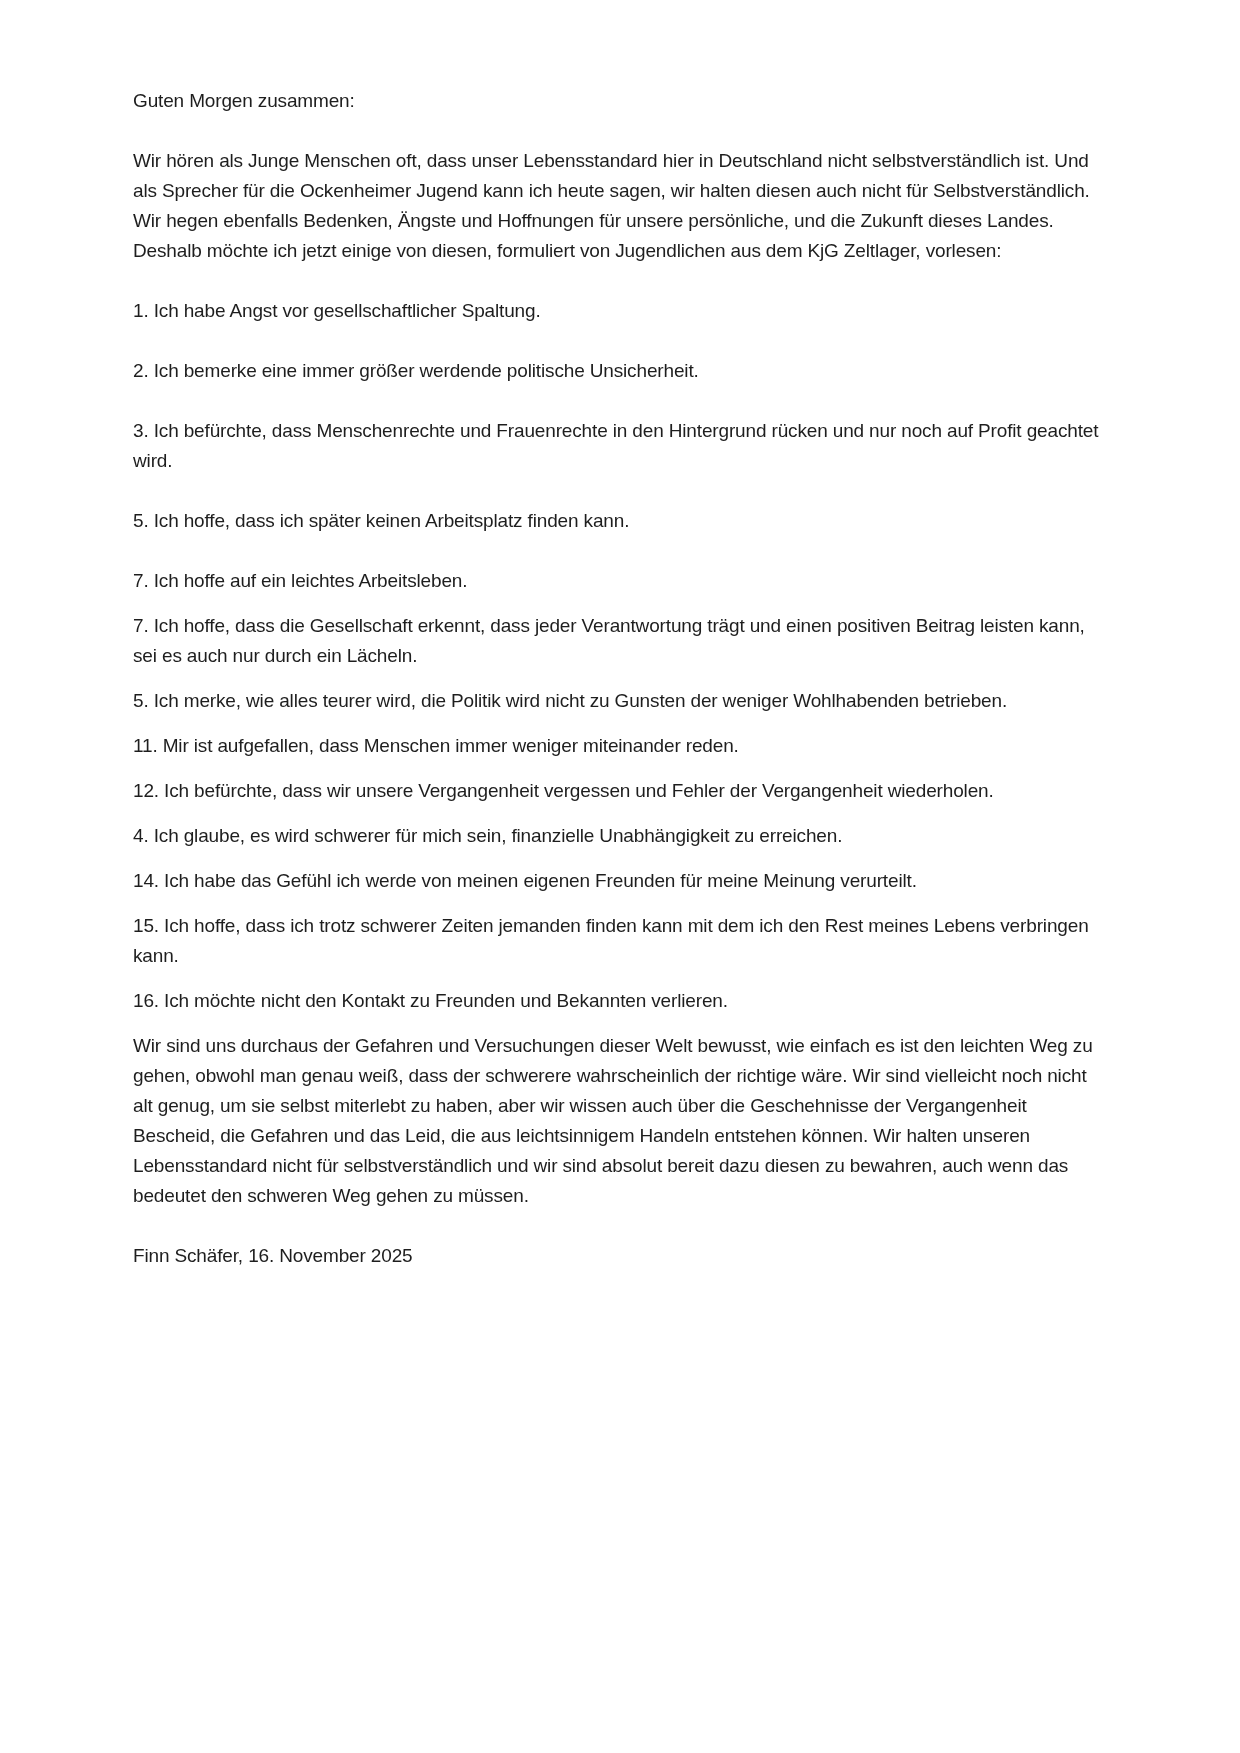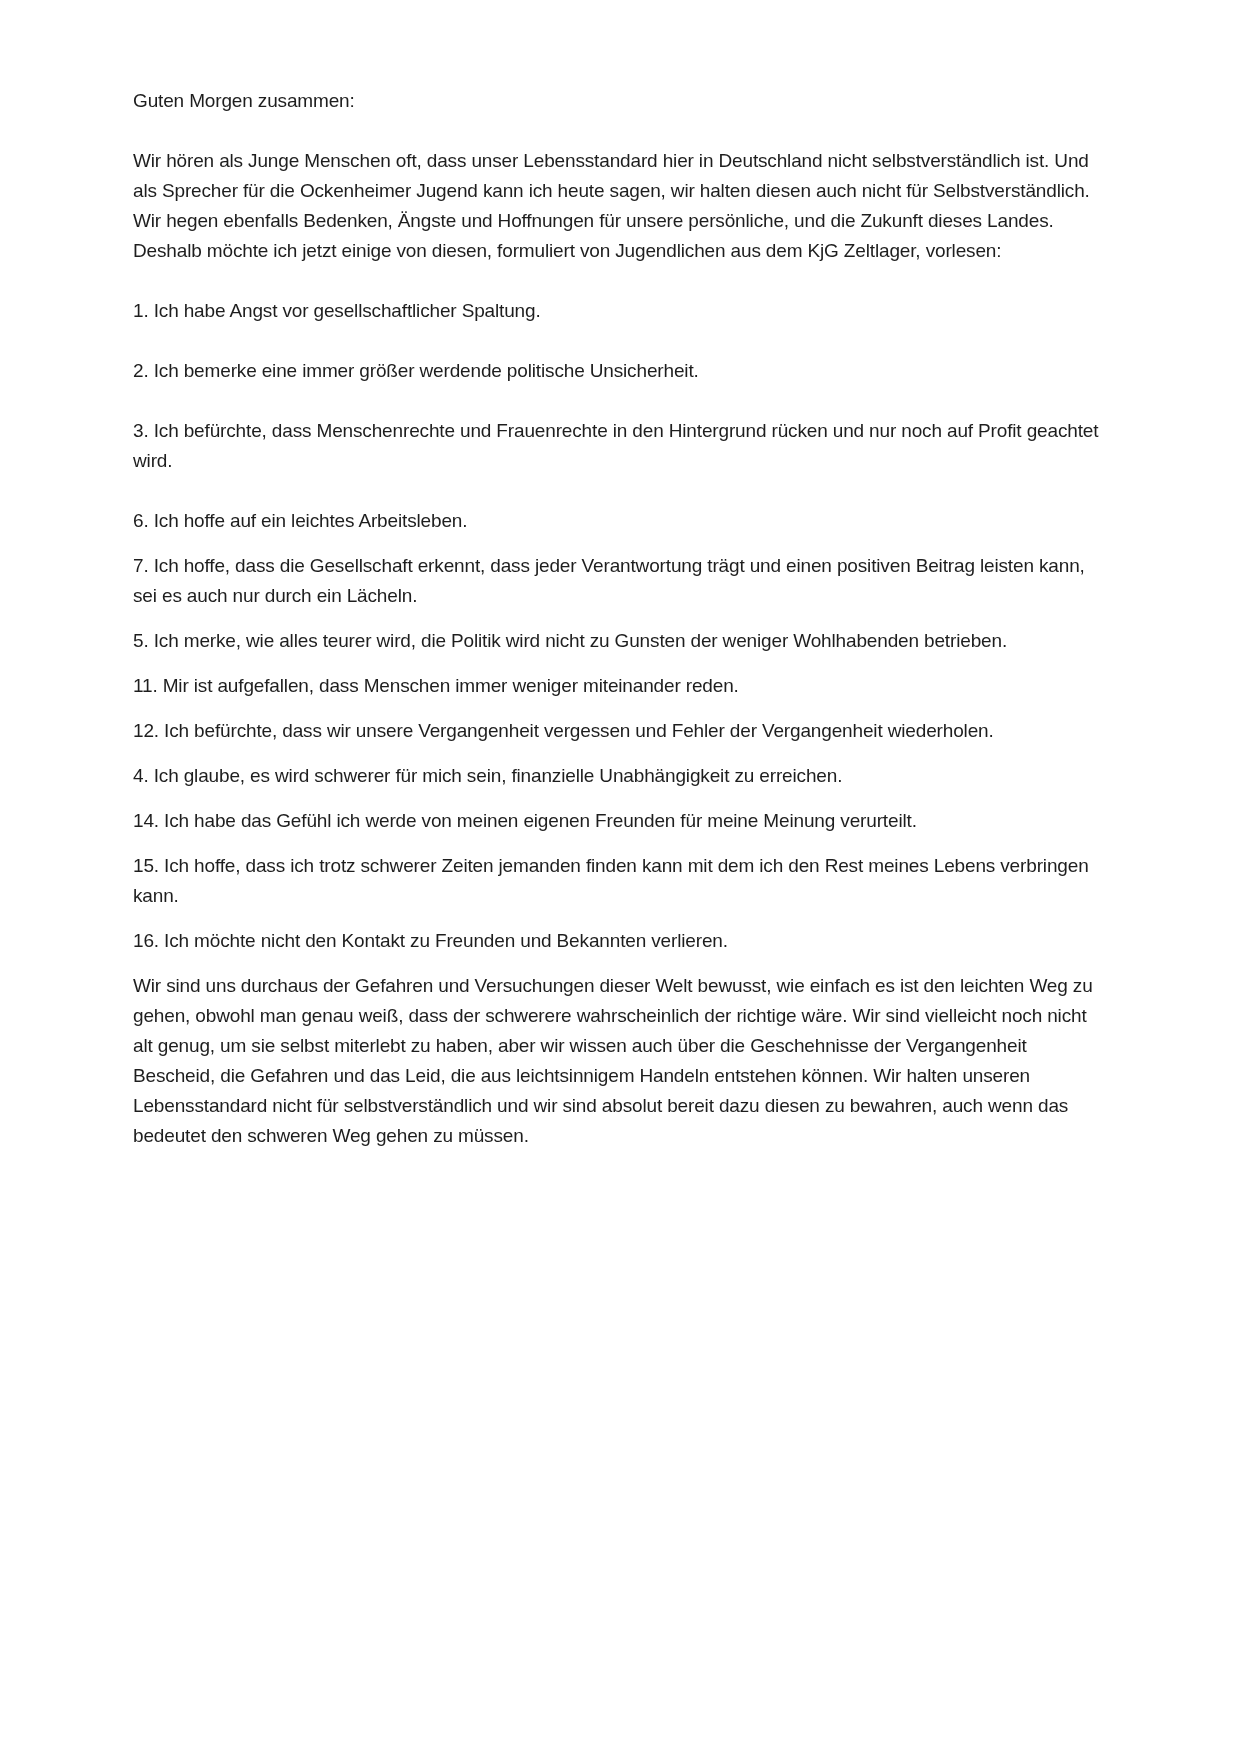--- a/index.html
+++ b/index.html
@@ -43,6 +43,7 @@
   <p class="sp-lg">1. Ich habe Angst vor gesellschaftlicher Spaltung.</p>
   <p class="sp-lg">2. Ich bemerke eine immer größer werdende politische Unsicherheit.</p>
   <p class="sp-lg">3. Ich befürchte, dass Menschenrechte und Frauenrechte in den Hintergrund rücken und nur noch auf Profit geachtet wird.</p>
+  <p class="sp-lg">5. Ich hoffe, dass ich später keinen Arbeitsplatz finden kann.</p>
   <p>6. Ich hoffe auf ein leichtes Arbeitsleben.</p>
   <p>7. Ich hoffe, dass die Gesellschaft erkennt, dass jeder Verantwortung trägt und einen positiven Beitrag leisten kann, sei es auch nur durch ein Lächeln.</p>
   <p>5. Ich merke, wie alles teurer wird, die Politik wird nicht zu Gunsten der weniger Wohlhabenden betrieben.</p>

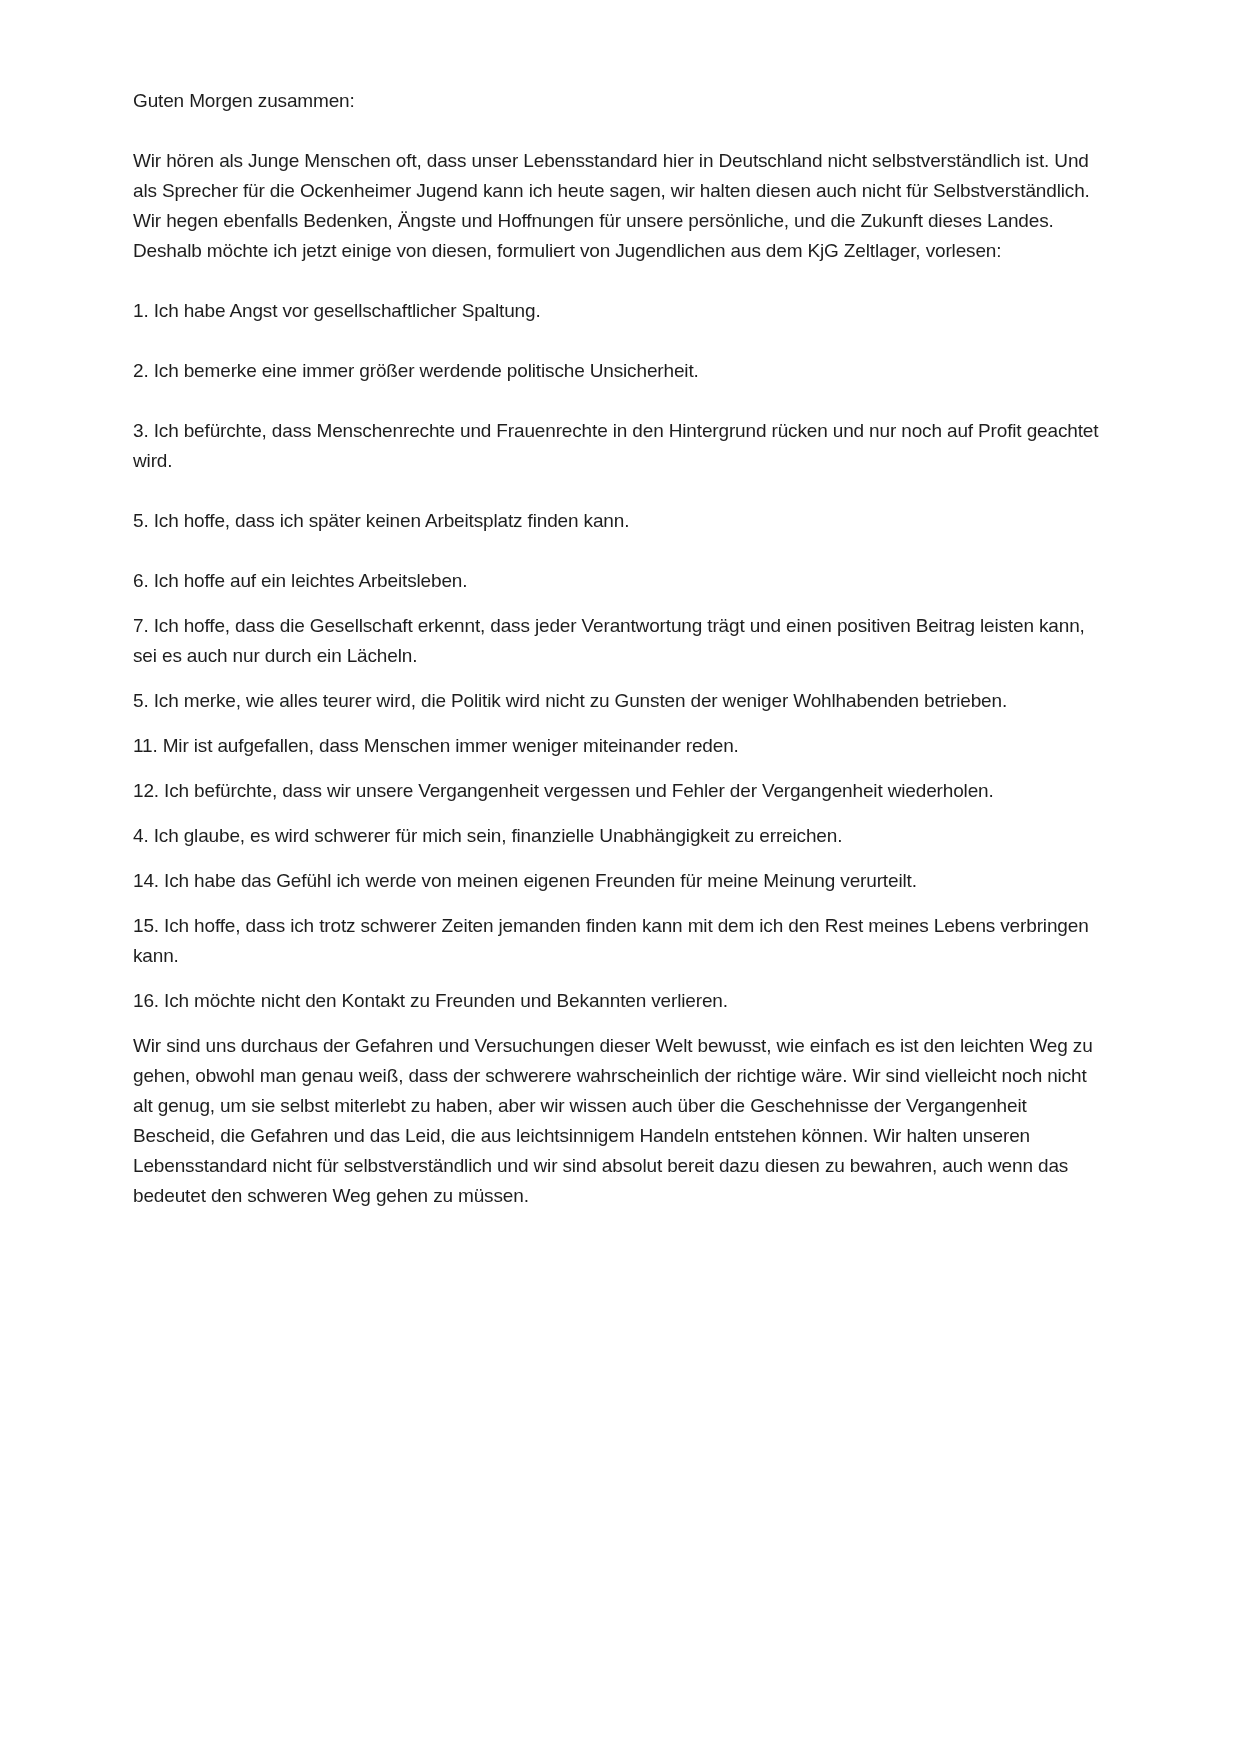--- a/index.html
+++ b/index.html
@@ -44,7 +44,7 @@
   <p class="sp-lg">2. Ich bemerke eine immer größer werdende politische Unsicherheit.</p>
   <p class="sp-lg">3. Ich befürchte, dass Menschenrechte und Frauenrechte in den Hintergrund rücken und nur noch auf Profit geachtet wird.</p>
   <p class="sp-lg">5. Ich hoffe, dass ich später keinen Arbeitsplatz finden kann.</p>
-  <p>6. Ich hoffe auf ein leichtes Arbeitsleben.</p>
+  <p>7. Ich hoffe auf ein leichtes Arbeitsleben.</p>
   <p>7. Ich hoffe, dass die Gesellschaft erkennt, dass jeder Verantwortung trägt und einen positiven Beitrag leisten kann, sei es auch nur durch ein Lächeln.</p>
   <p>5. Ich merke, wie alles teurer wird, die Politik wird nicht zu Gunsten der weniger Wohlhabenden betrieben.</p>
   <p>11. Mir ist aufgefallen, dass Menschen immer weniger miteinander reden.</p>

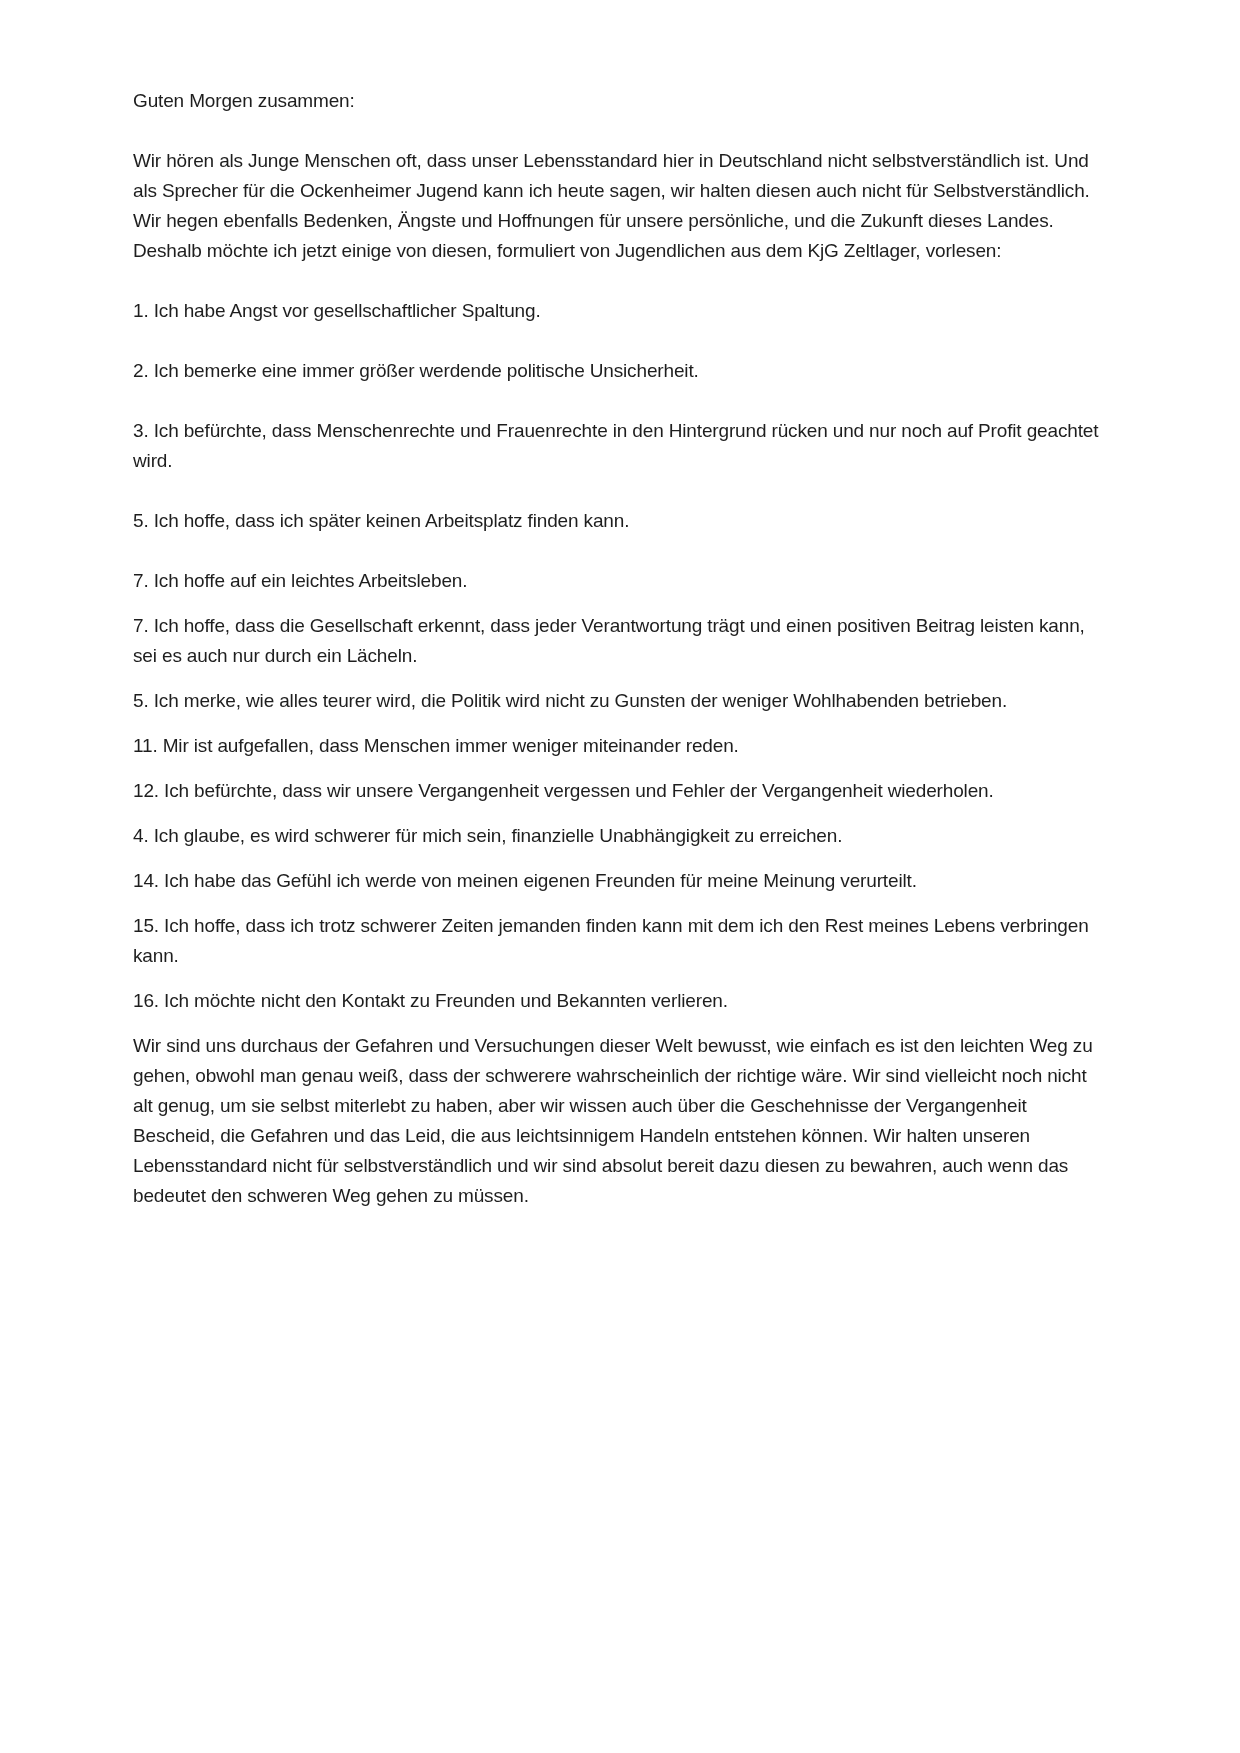--- a/index.html
+++ b/index.html
@@ -55,6 +55,7 @@
   <p>16. Ich möchte nicht den Kontakt zu Freunden und Bekannten verlieren.</p>
 
   <p class="sp-lg">Wir sind uns durchaus der Gefahren und Versuchungen dieser Welt bewusst, wie einfach es ist den leichten Weg zu gehen, obwohl man genau weiß, dass der schwerere wahrscheinlich der richtige wäre. Wir sind vielleicht noch nicht alt genug, um sie selbst miterlebt zu haben, aber wir wissen auch über die Geschehnisse der Vergangenheit Bescheid, die Gefahren und das Leid, die aus leichtsinnigem Handeln entstehen können. Wir halten unseren Lebensstandard nicht für selbstverständlich und wir sind absolut bereit dazu diesen zu bewahren, auch wenn das bedeutet den schweren Weg gehen zu müssen.</p>
+  <p>Finn Schäfer, 16. November 2025</p>
 </div>
 
 </body></html>

